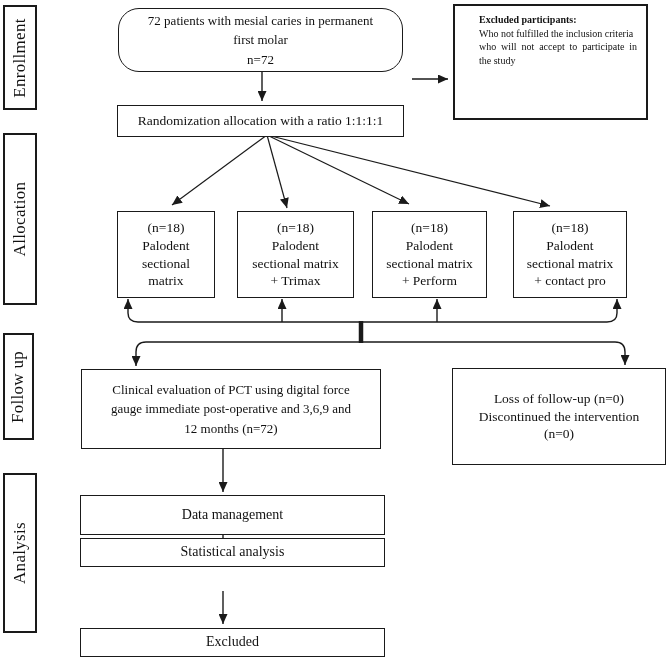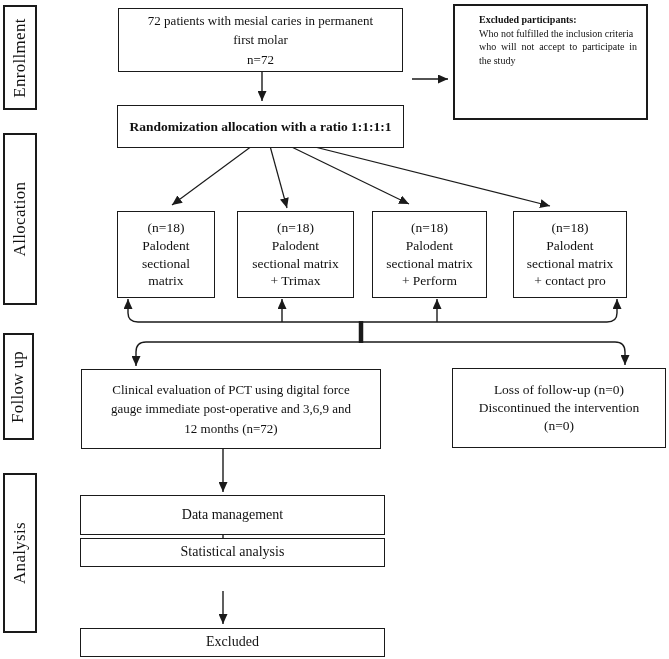--- a/index.html
+++ b/index.html
@@ -89,7 +89,7 @@
     <span>Analysis</span>
   </div>
 
-  <div class="box small" style="left:118px; top:8px; width:285px; height:64px;">72 patients with mesial caries in permanent
+  <div class="box small" style="left:118px; top:8px; width:285px; height:64px;border-radius:21px;">72 patients with mesial caries in permanent
 first molar
 n=72</div>
 

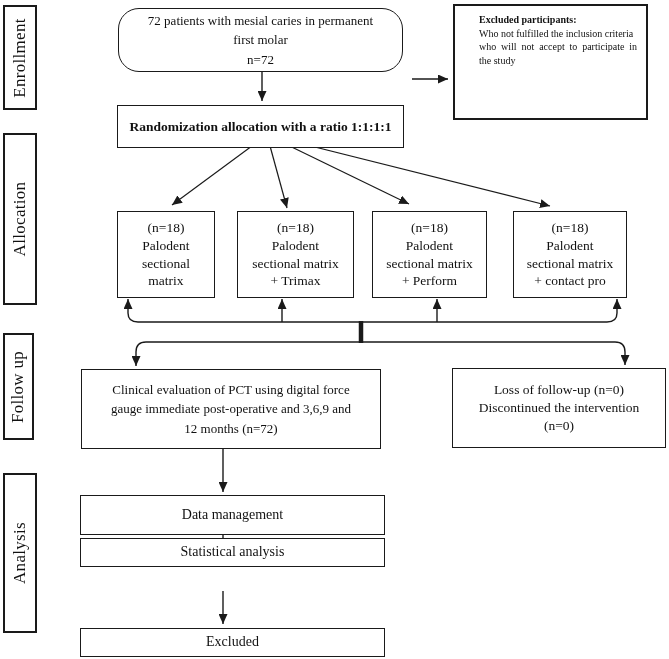--- a/index.html
+++ b/index.html
@@ -99,7 +99,7 @@
     <div class="x-par">who will not accept to participate in the study</div>
   </div>
 
-  <div class="box oneline" style="left:117px; top:105px; width:287px; height:43px;font-weight:bold;">Randomization allocation with a ratio 1:1:1:1</div>
+  <div class="box oneline" style="left:117px; top:105px; width:287px; height:32px;">Randomization allocation with a ratio 1:1:1:1</div>
 
   <div class="box" style="left:117px; top:211px; width:98px; height:87px;">(n=18)
 Palodent

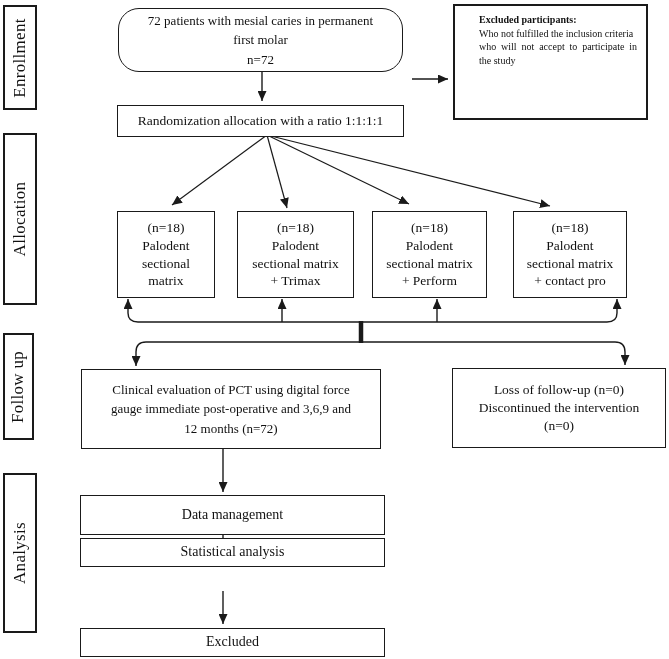--- a/index.html
+++ b/index.html
@@ -121,7 +121,7 @@
   <div class="box small" style="left:81px; top:369px; width:300px; height:80px;">Clinical evaluation of PCT using digital force
 gauge immediate post-operative and 3,6,9 and
 12 months (n=72)</div>
-  <div class="box" style="left:452px; top:368px; width:214px; height:80px;">Loss of follow-up (n=0)
+  <div class="box" style="left:452px; top:368px; width:214px; height:97px;">Loss of follow-up (n=0)
 Discontinued the intervention
 (n=0)</div>
 

